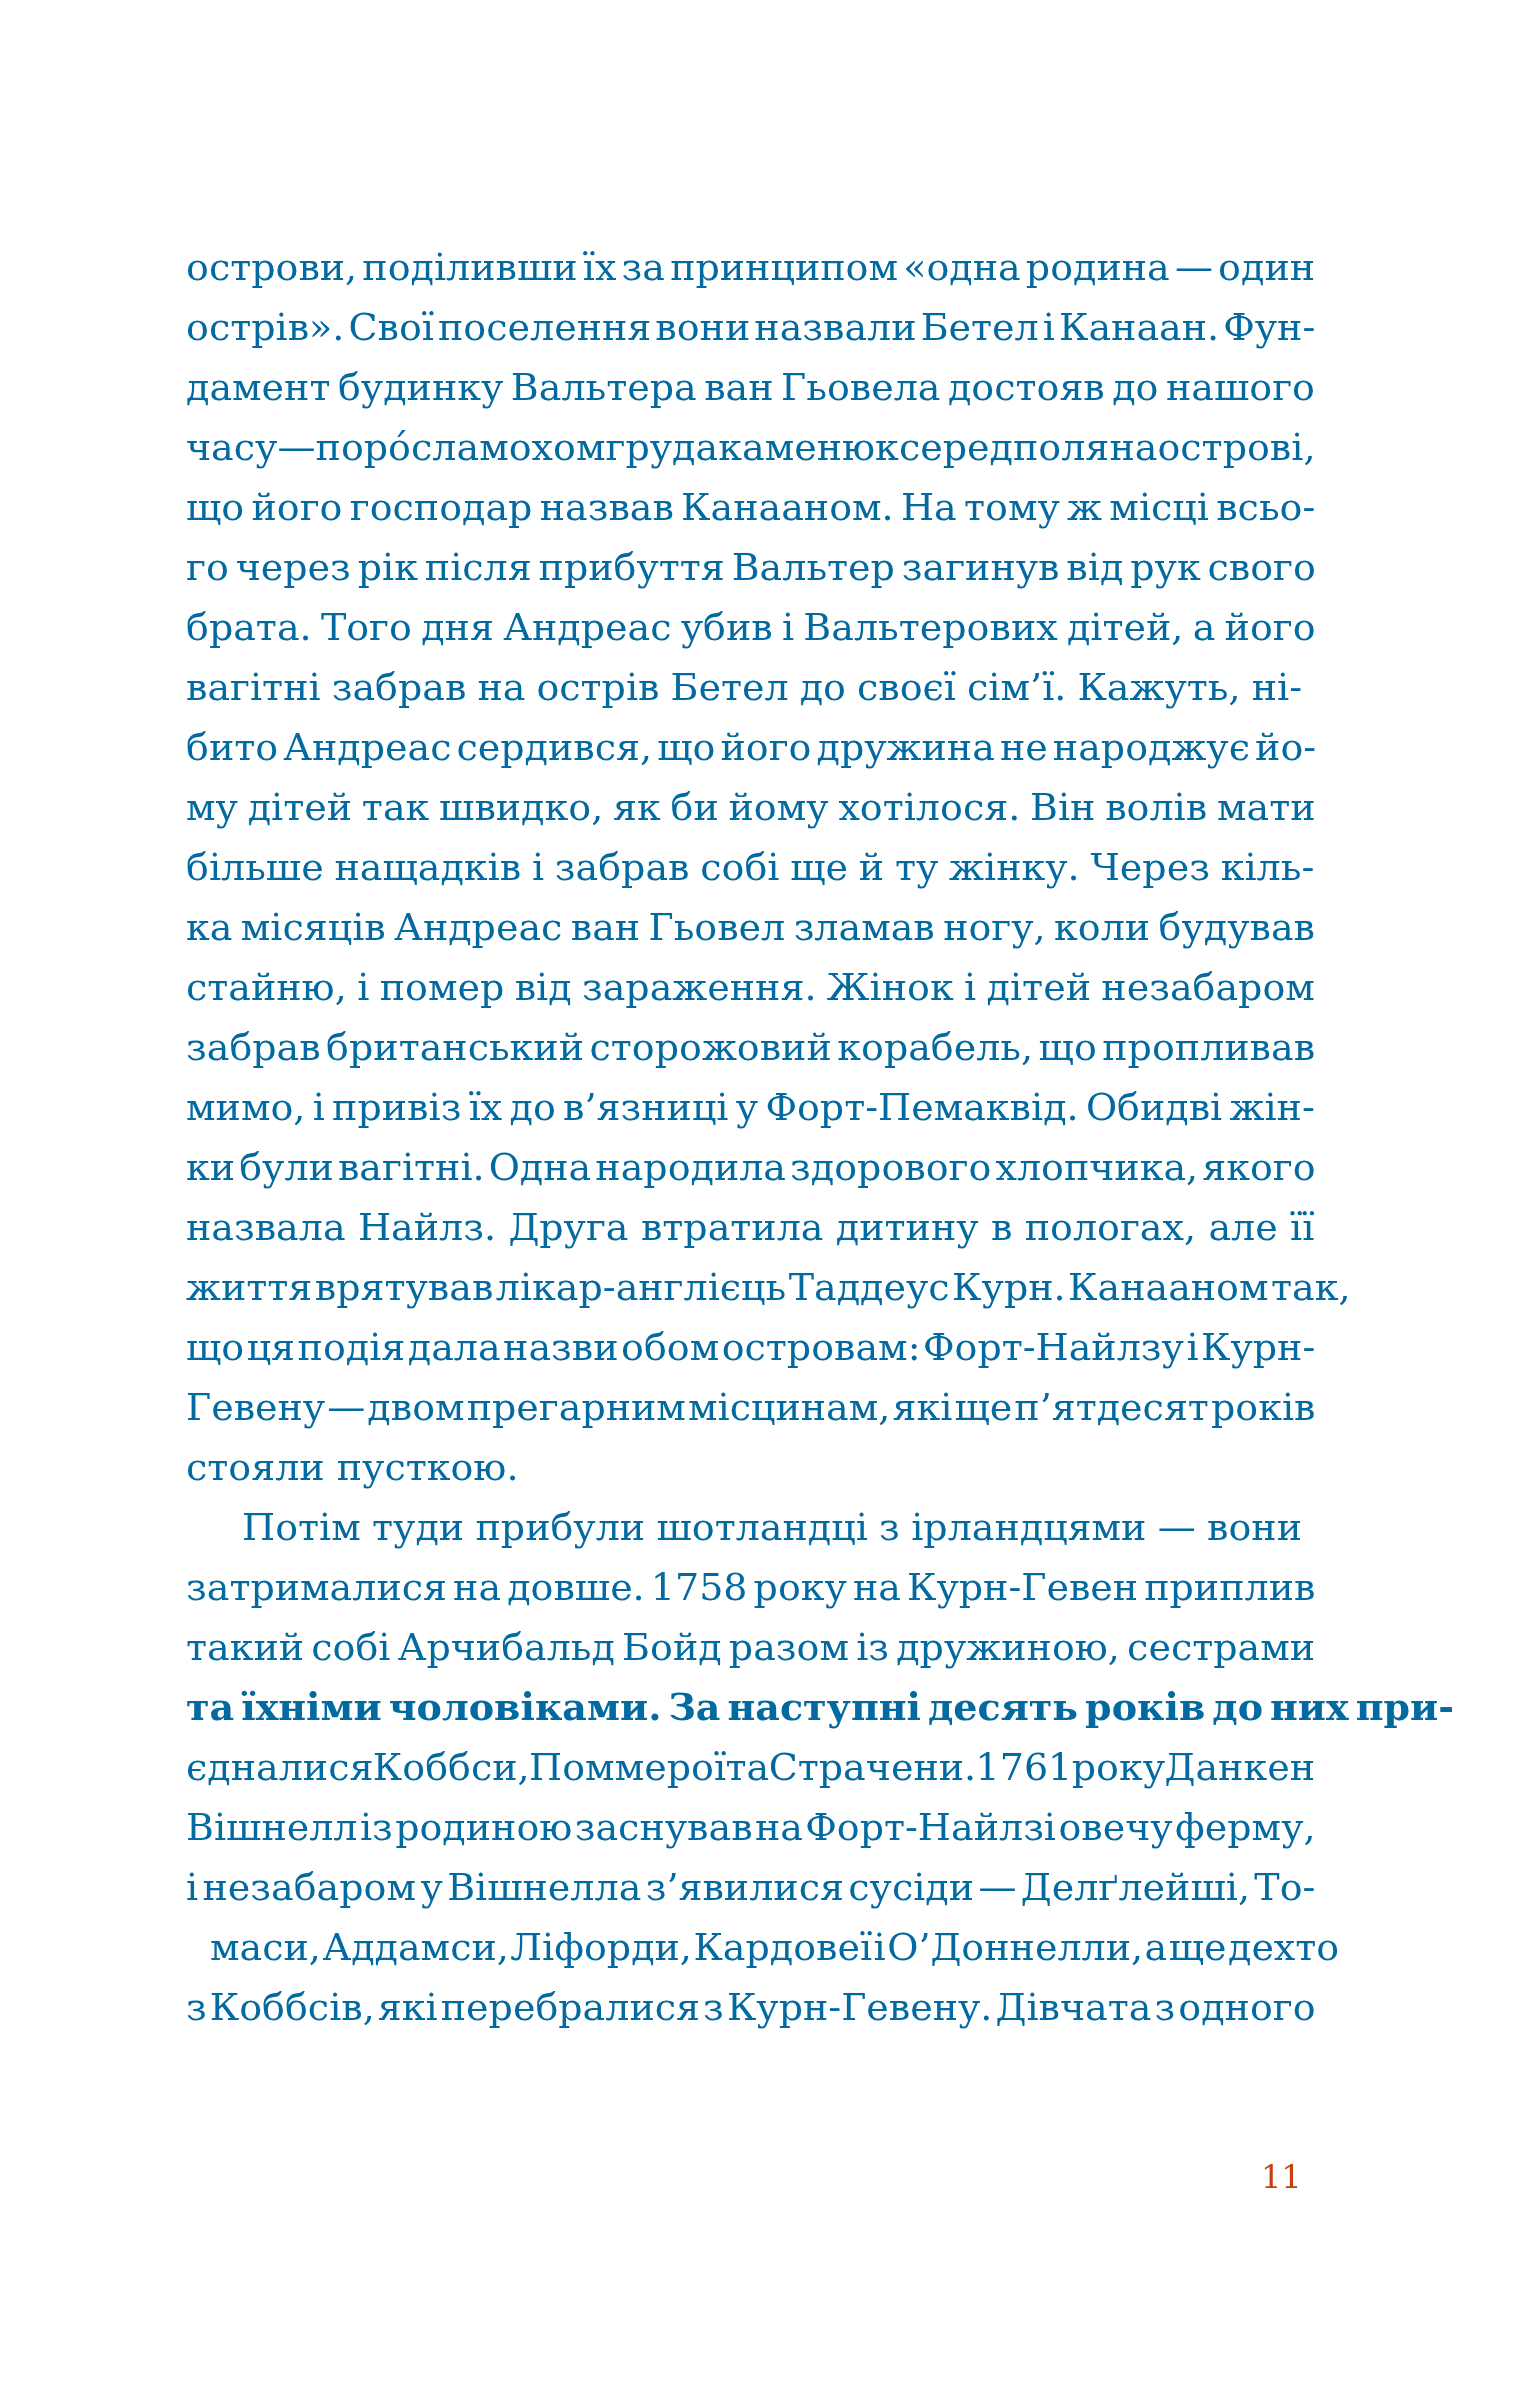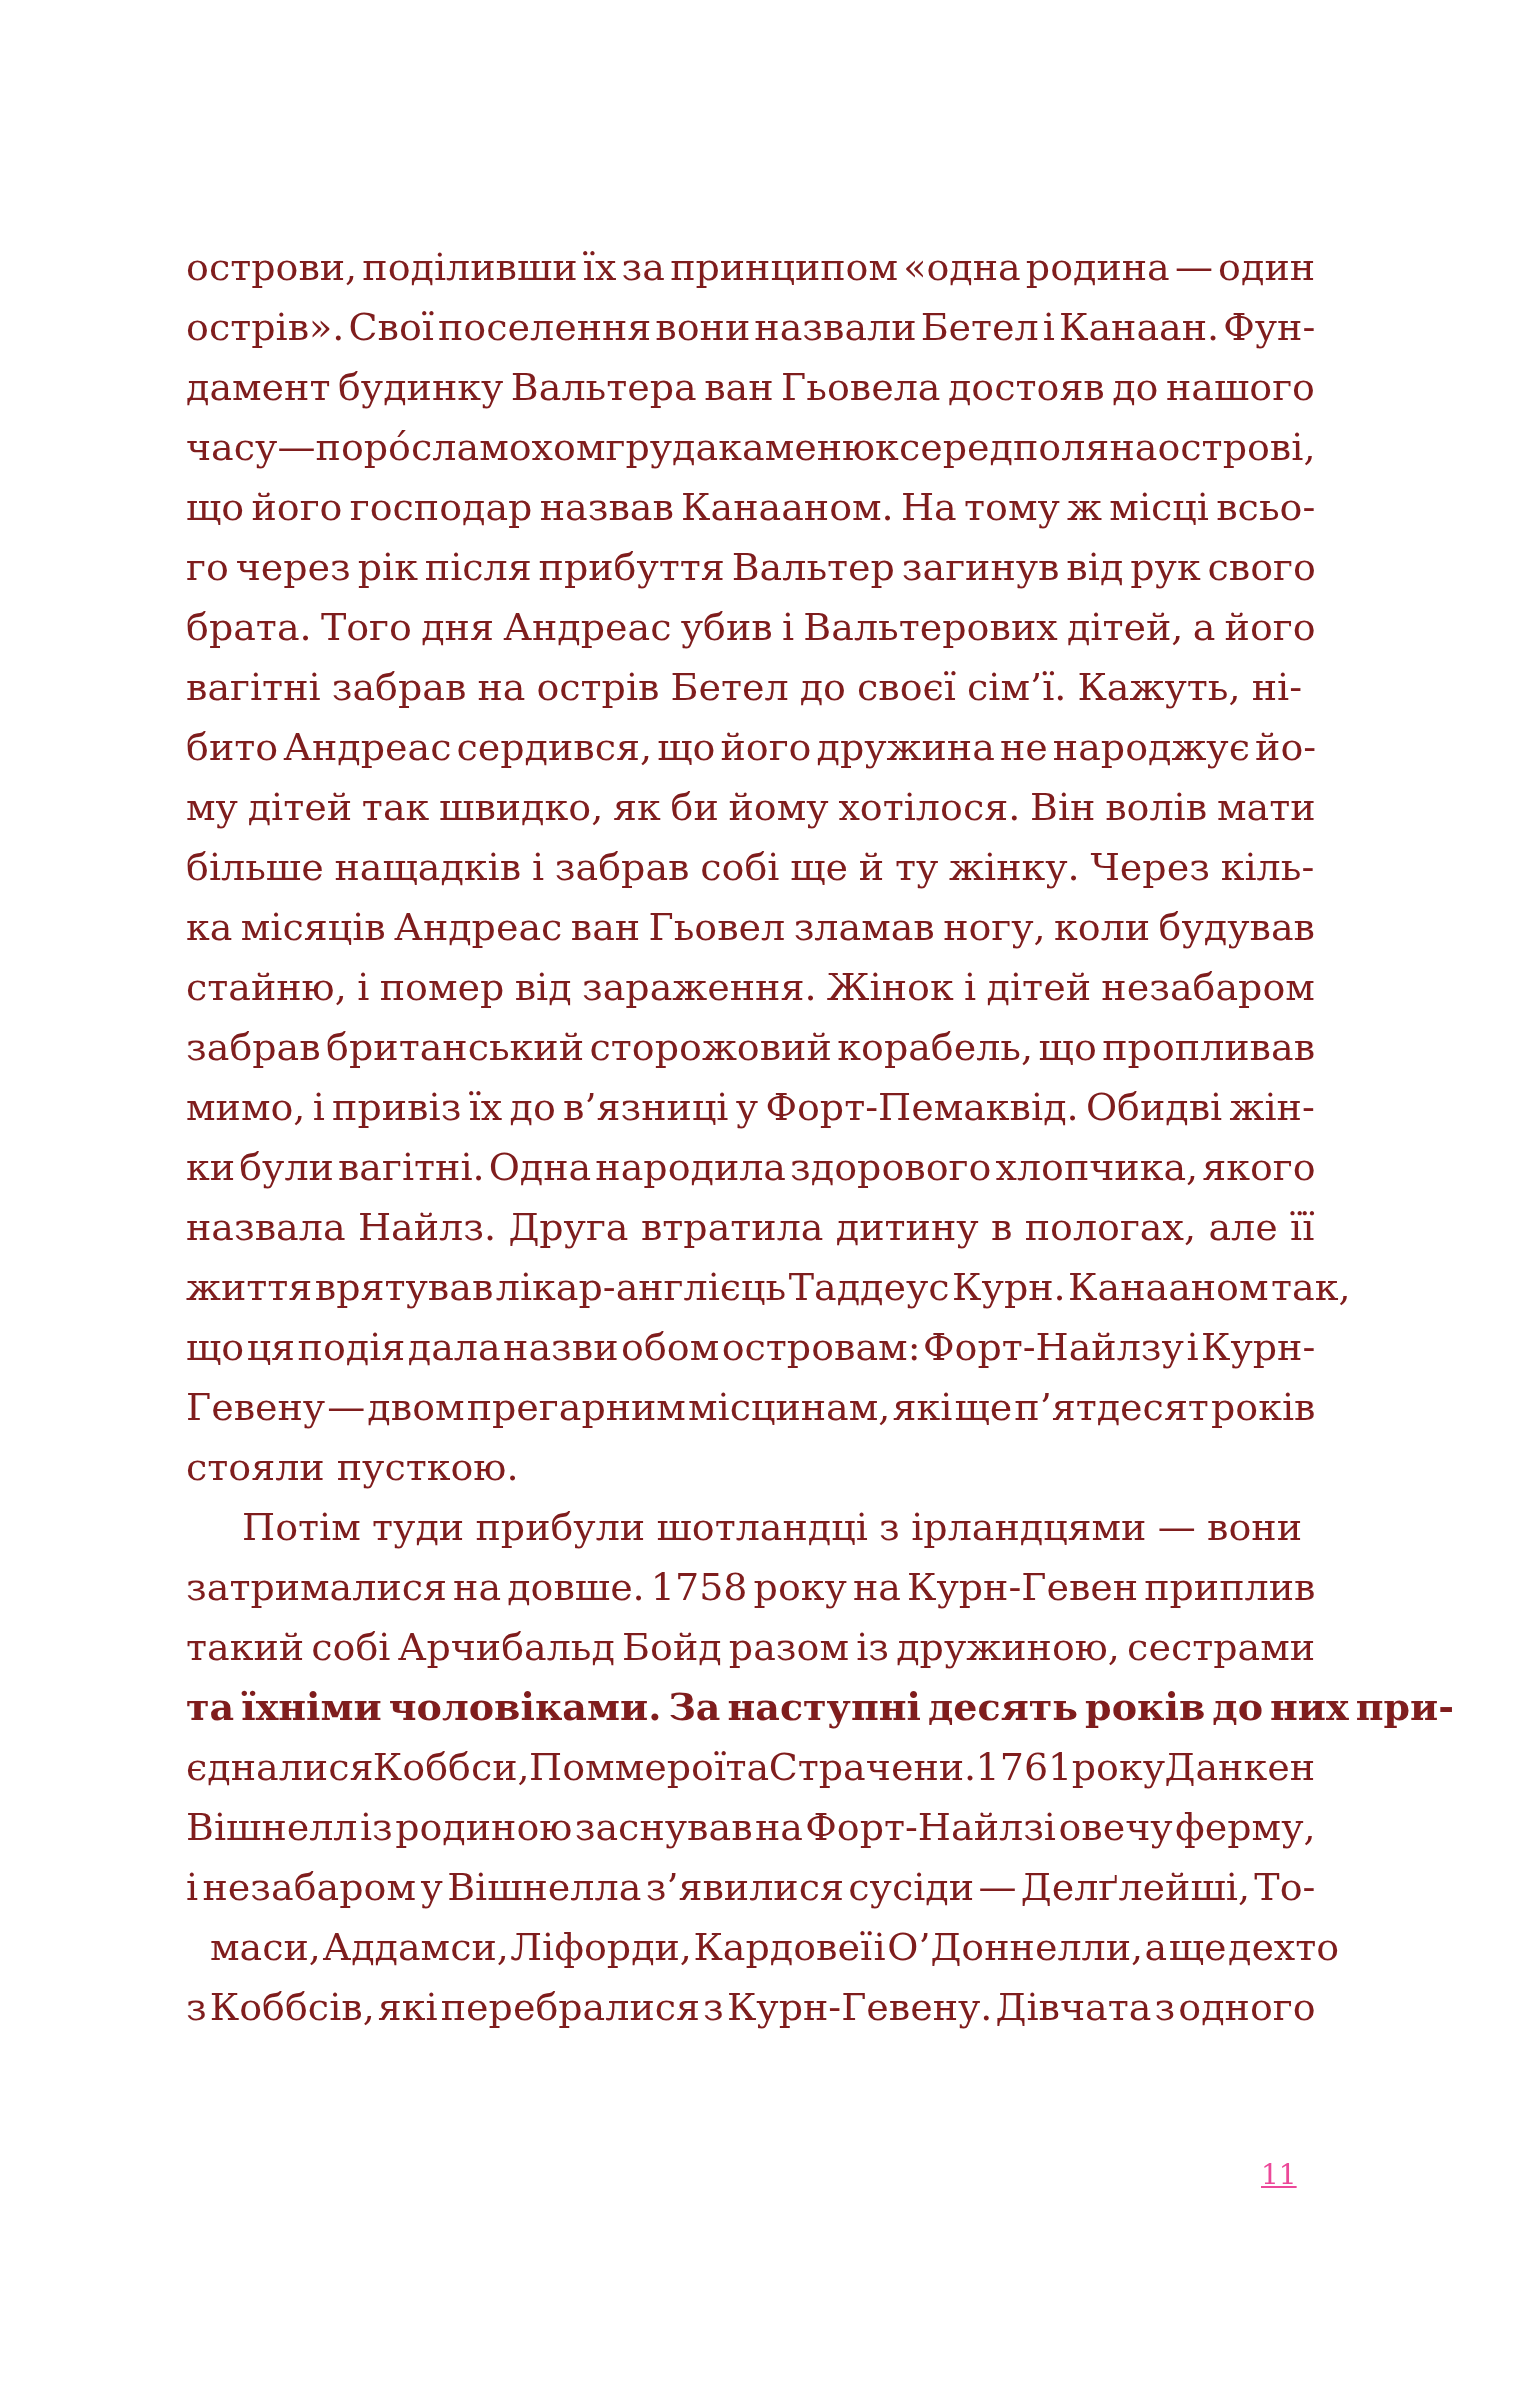--- a/index.html
+++ b/index.html
@@ -5,7 +5,7 @@
   html, body { margin:0; padding:0; background:#ffffff; }
   body { width:1534px; height:2389px; position:relative; overflow:hidden; }
   .page { position:absolute; left:186px; top:237px; width:1116px; }
-  .para { margin:0; font-family:"DejaVu Serif", serif; font-size:38px; line-height:60px; color:#7f1d1d; text-align:justify; }
+  .para { margin:0; font-family:"DejaVu Serif", serif; font-size:38px; line-height:60px; color:#0369a1; text-align:justify; }
   .line { display:block; white-space:nowrap; text-align-last:justify; text-align:justify; }
   .line.last { text-align-last:left; }
   .indent { padding-left:56px; }

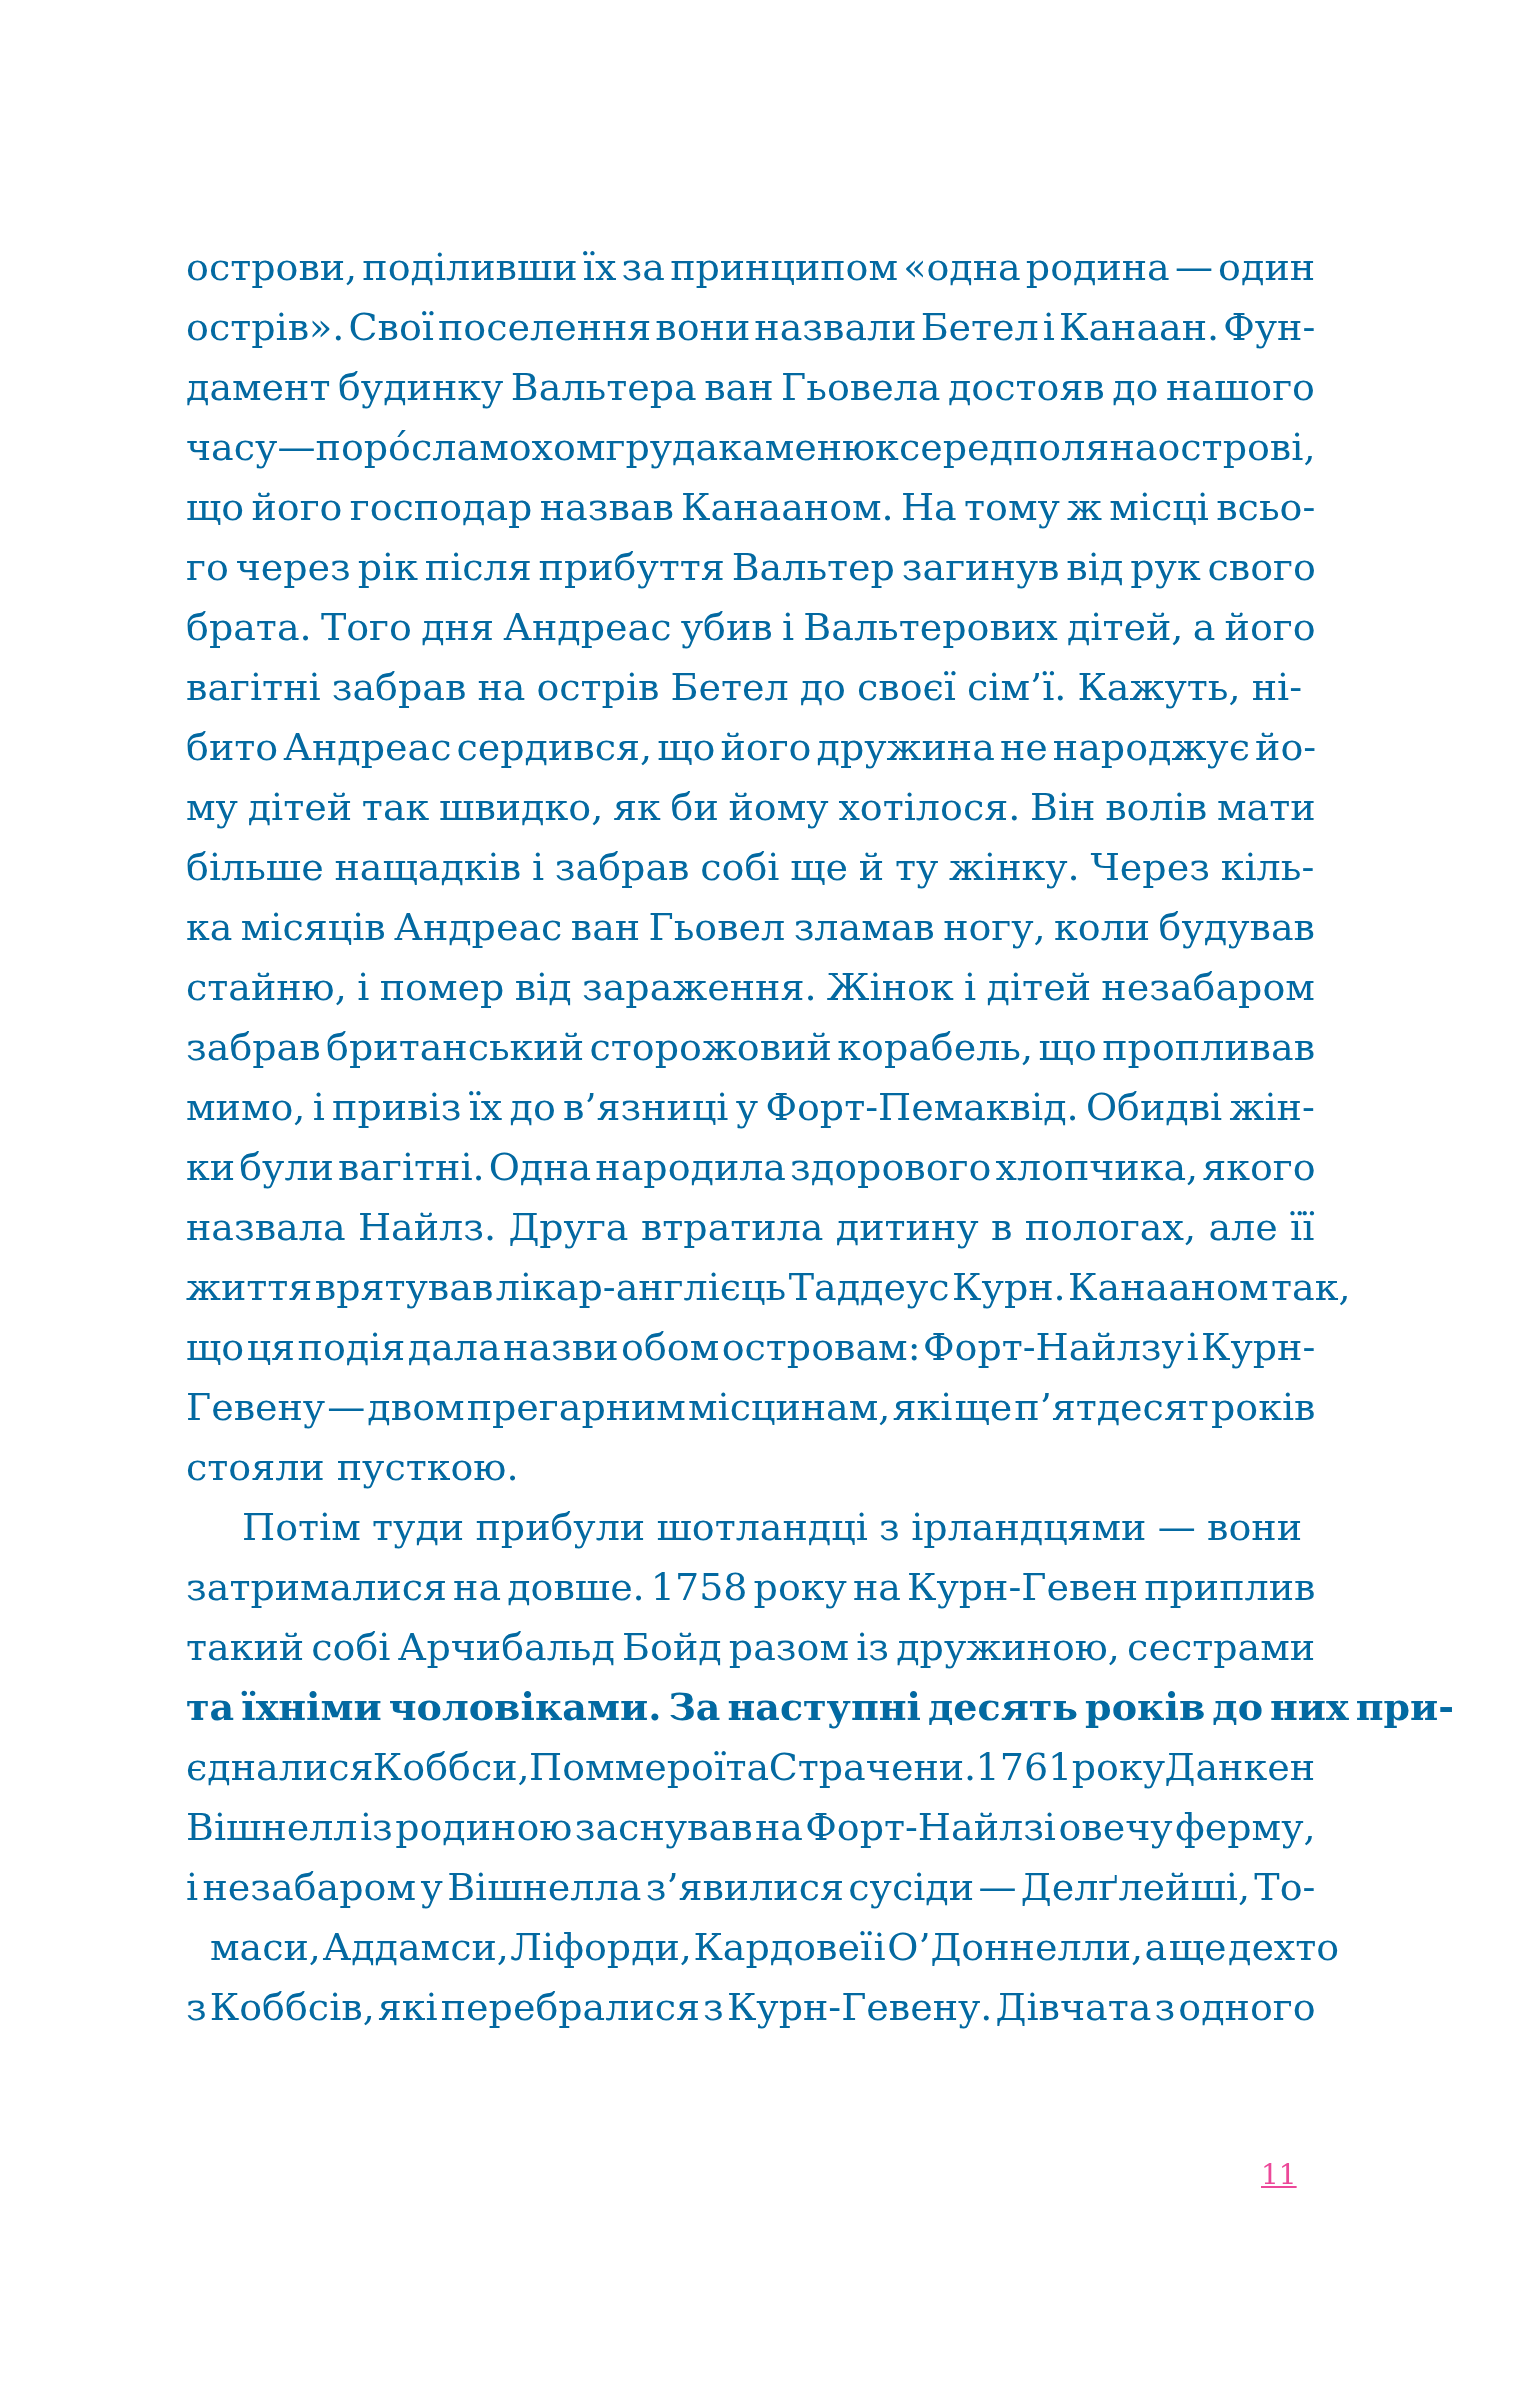--- a/index.html
+++ b/index.html
@@ -9,7 +9,7 @@
   .line { display:block; white-space:nowrap; text-align-last:justify; text-align:justify; }
   .line.last { text-align-last:left; }
   .indent { padding-left:56px; }
-  .pagenum { position:absolute; left:1261px; top:2158px; font-family:"DejaVu Serif", serif; font-size:28px; color:#ec4899;text-decoration:underline; }
+  .pagenum { position:absolute; left:1261px; top:2158px; font-family:"DejaVu Serif", serif; font-size:32px; color:#c2410c; }
 </style>
 </head>
 <body>

